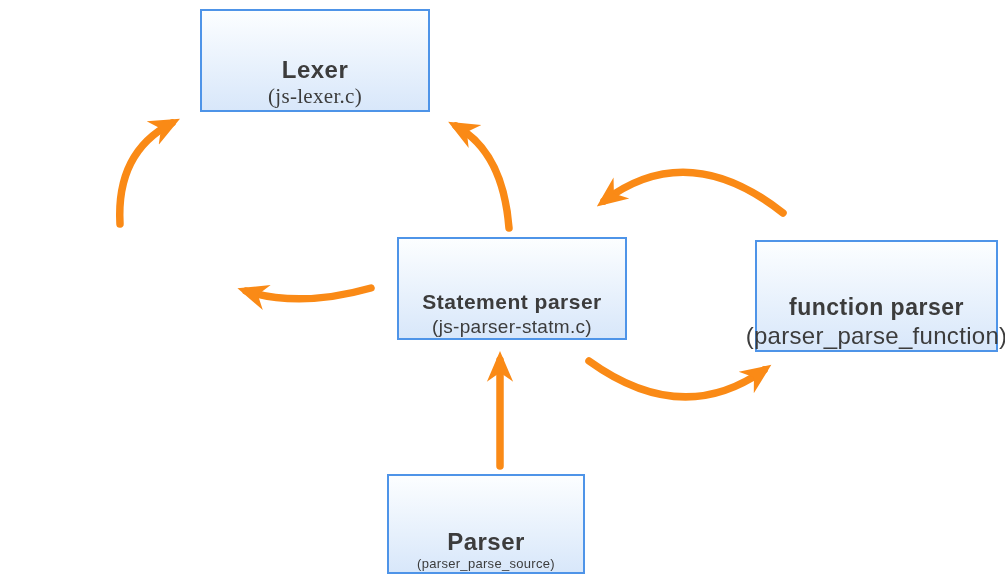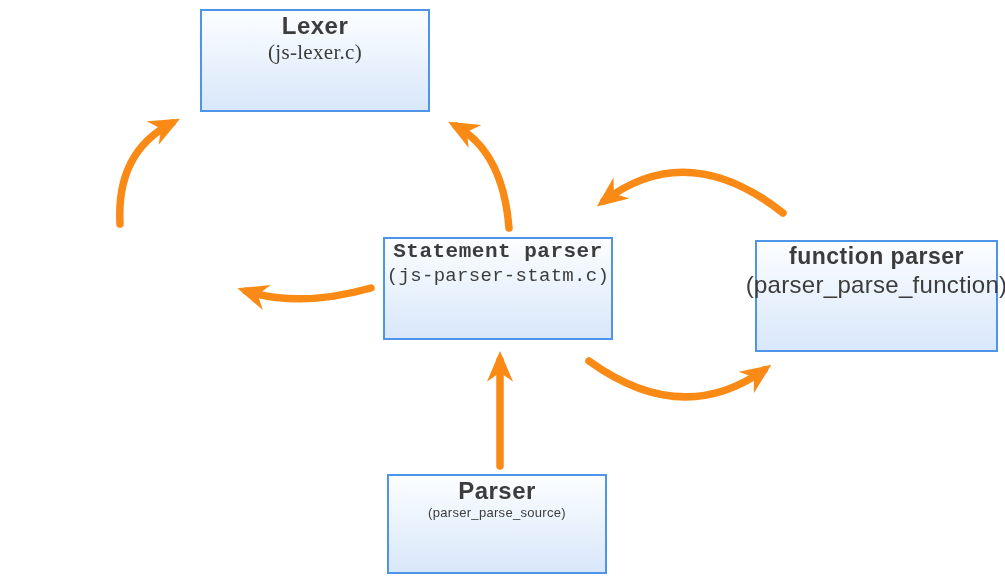--- a/index.html
+++ b/index.html
@@ -43,7 +43,7 @@
     display: flex;
     flex-direction: column;
     align-items: center;
-    justify-content: flex-start;
+    justify-content: flex-end;
     text-align: center;
     line-height: 1.22;
   }

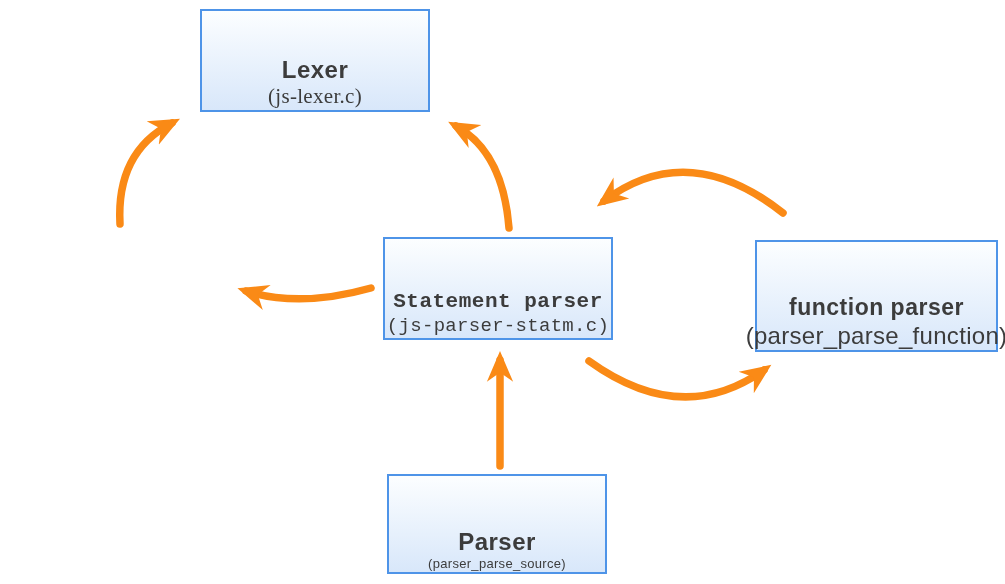--- a/index.html
+++ b/index.html
@@ -63,7 +63,7 @@
   .node-expression .title    { font-size: 21px; }
   .node-expression .subtitle { font-size: 19px; }
 
-  .node-statement        { left: 383px; top: 237px; width: 230px; height: 103px; font-family: Liberation Mono, monospace; }
+  .node-statement        { left: 397px; top: 237px; width: 230px; height: 103px; }
   .node-statement .title     { font-size: 21px; }
   .node-statement .subtitle  { font-size: 19px; }
 

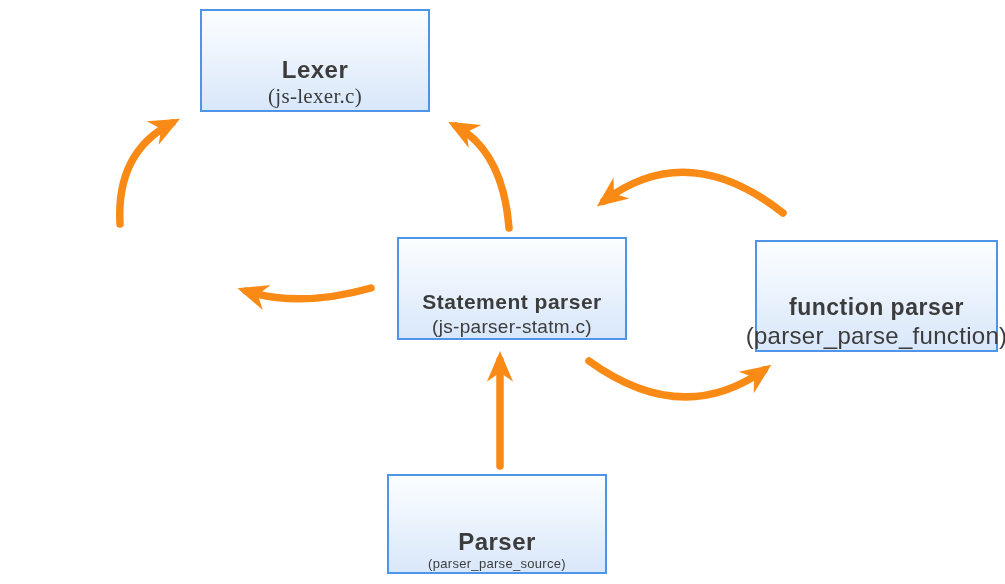--- a/index.html
+++ b/index.html
@@ -71,7 +71,7 @@
   .node-function .title      { font-size: 23px; }
   .node-function .subtitle   { font-size: 24px; }
 
-  .node-parser           { left: 387px; top: 474px; width: 220px; height: 100px; }
+  .node-parser           { left: 387px; top: 474px; width: 198px; height: 100px; }
   .node-parser .title        { font-size: 24px; }
   .node-parser .subtitle     { font-size: 13px; }
 </style>

